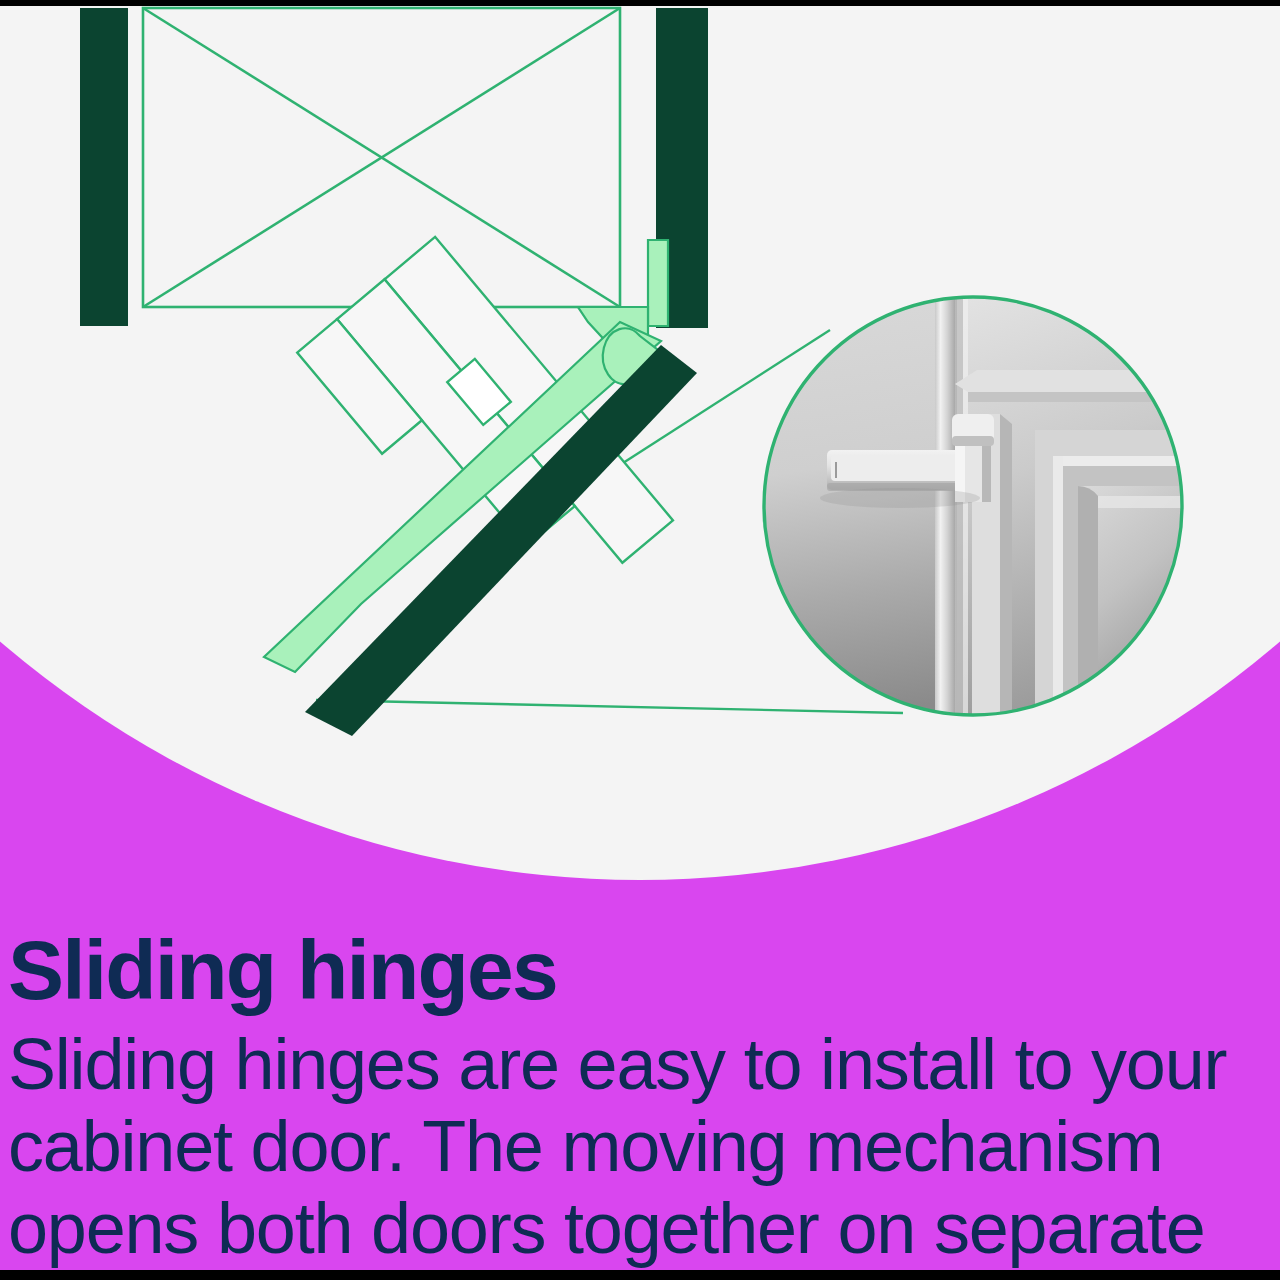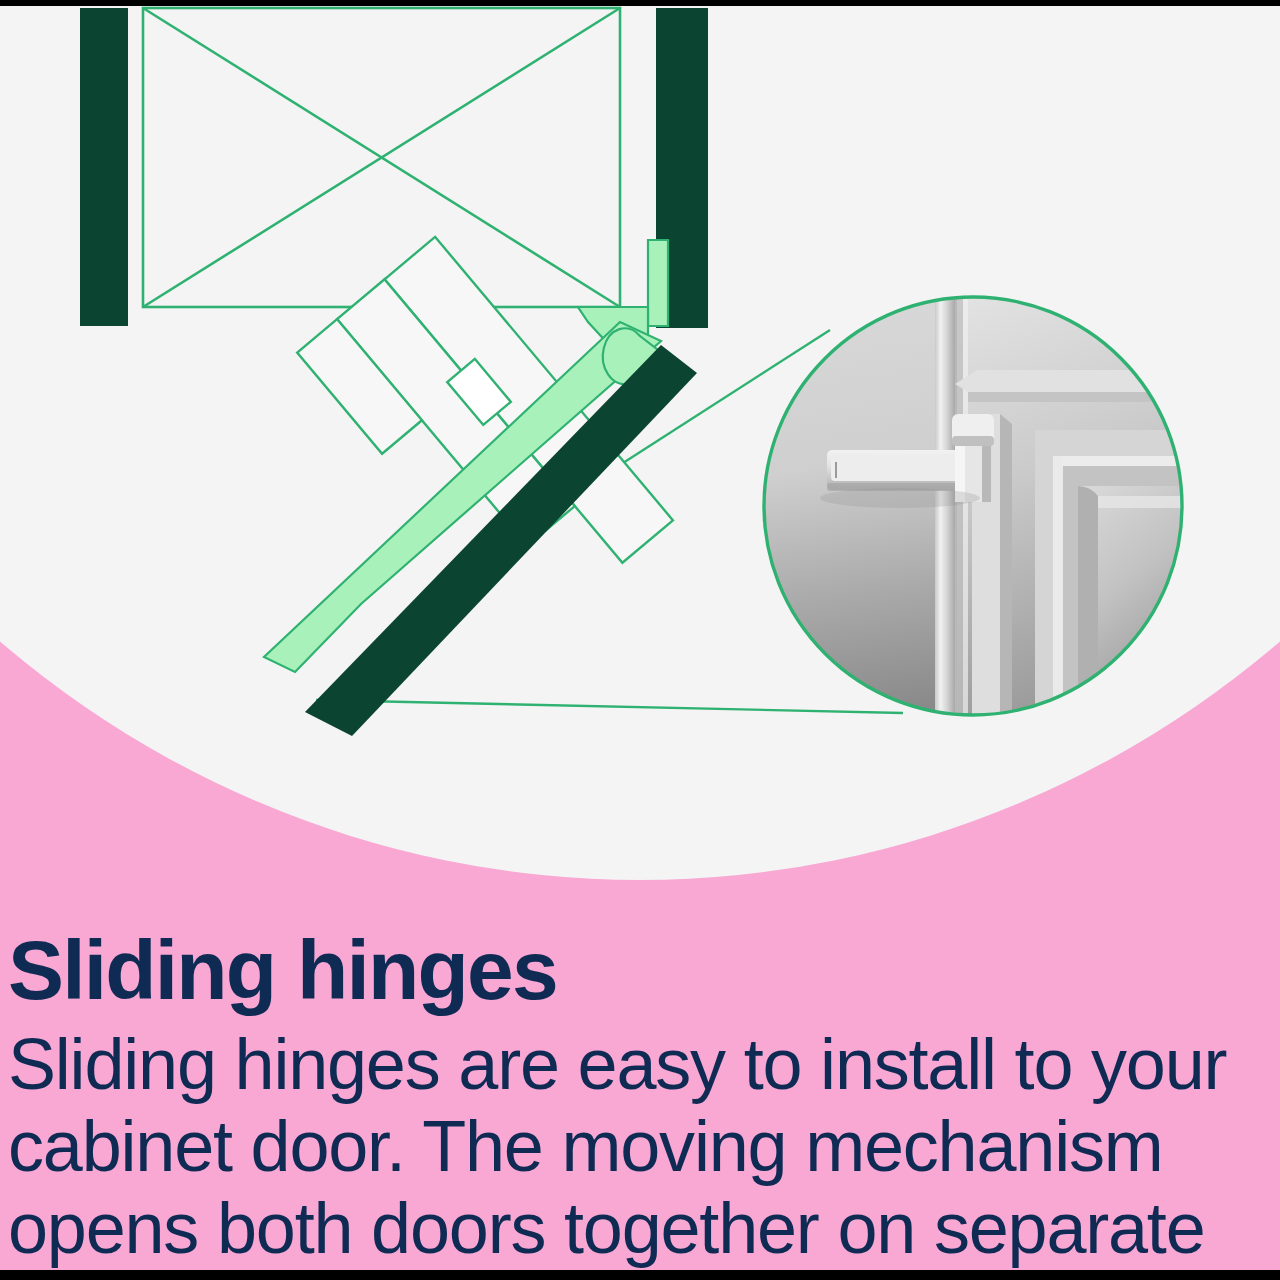--- a/index.html
+++ b/index.html
@@ -12,7 +12,7 @@
     width: 1280px;
     height: 1280px;
     overflow: hidden;
-    background: #f9a8d4;
+    background: #d946ef;
     font-family: "Liberation Sans", sans-serif;
   }
 

